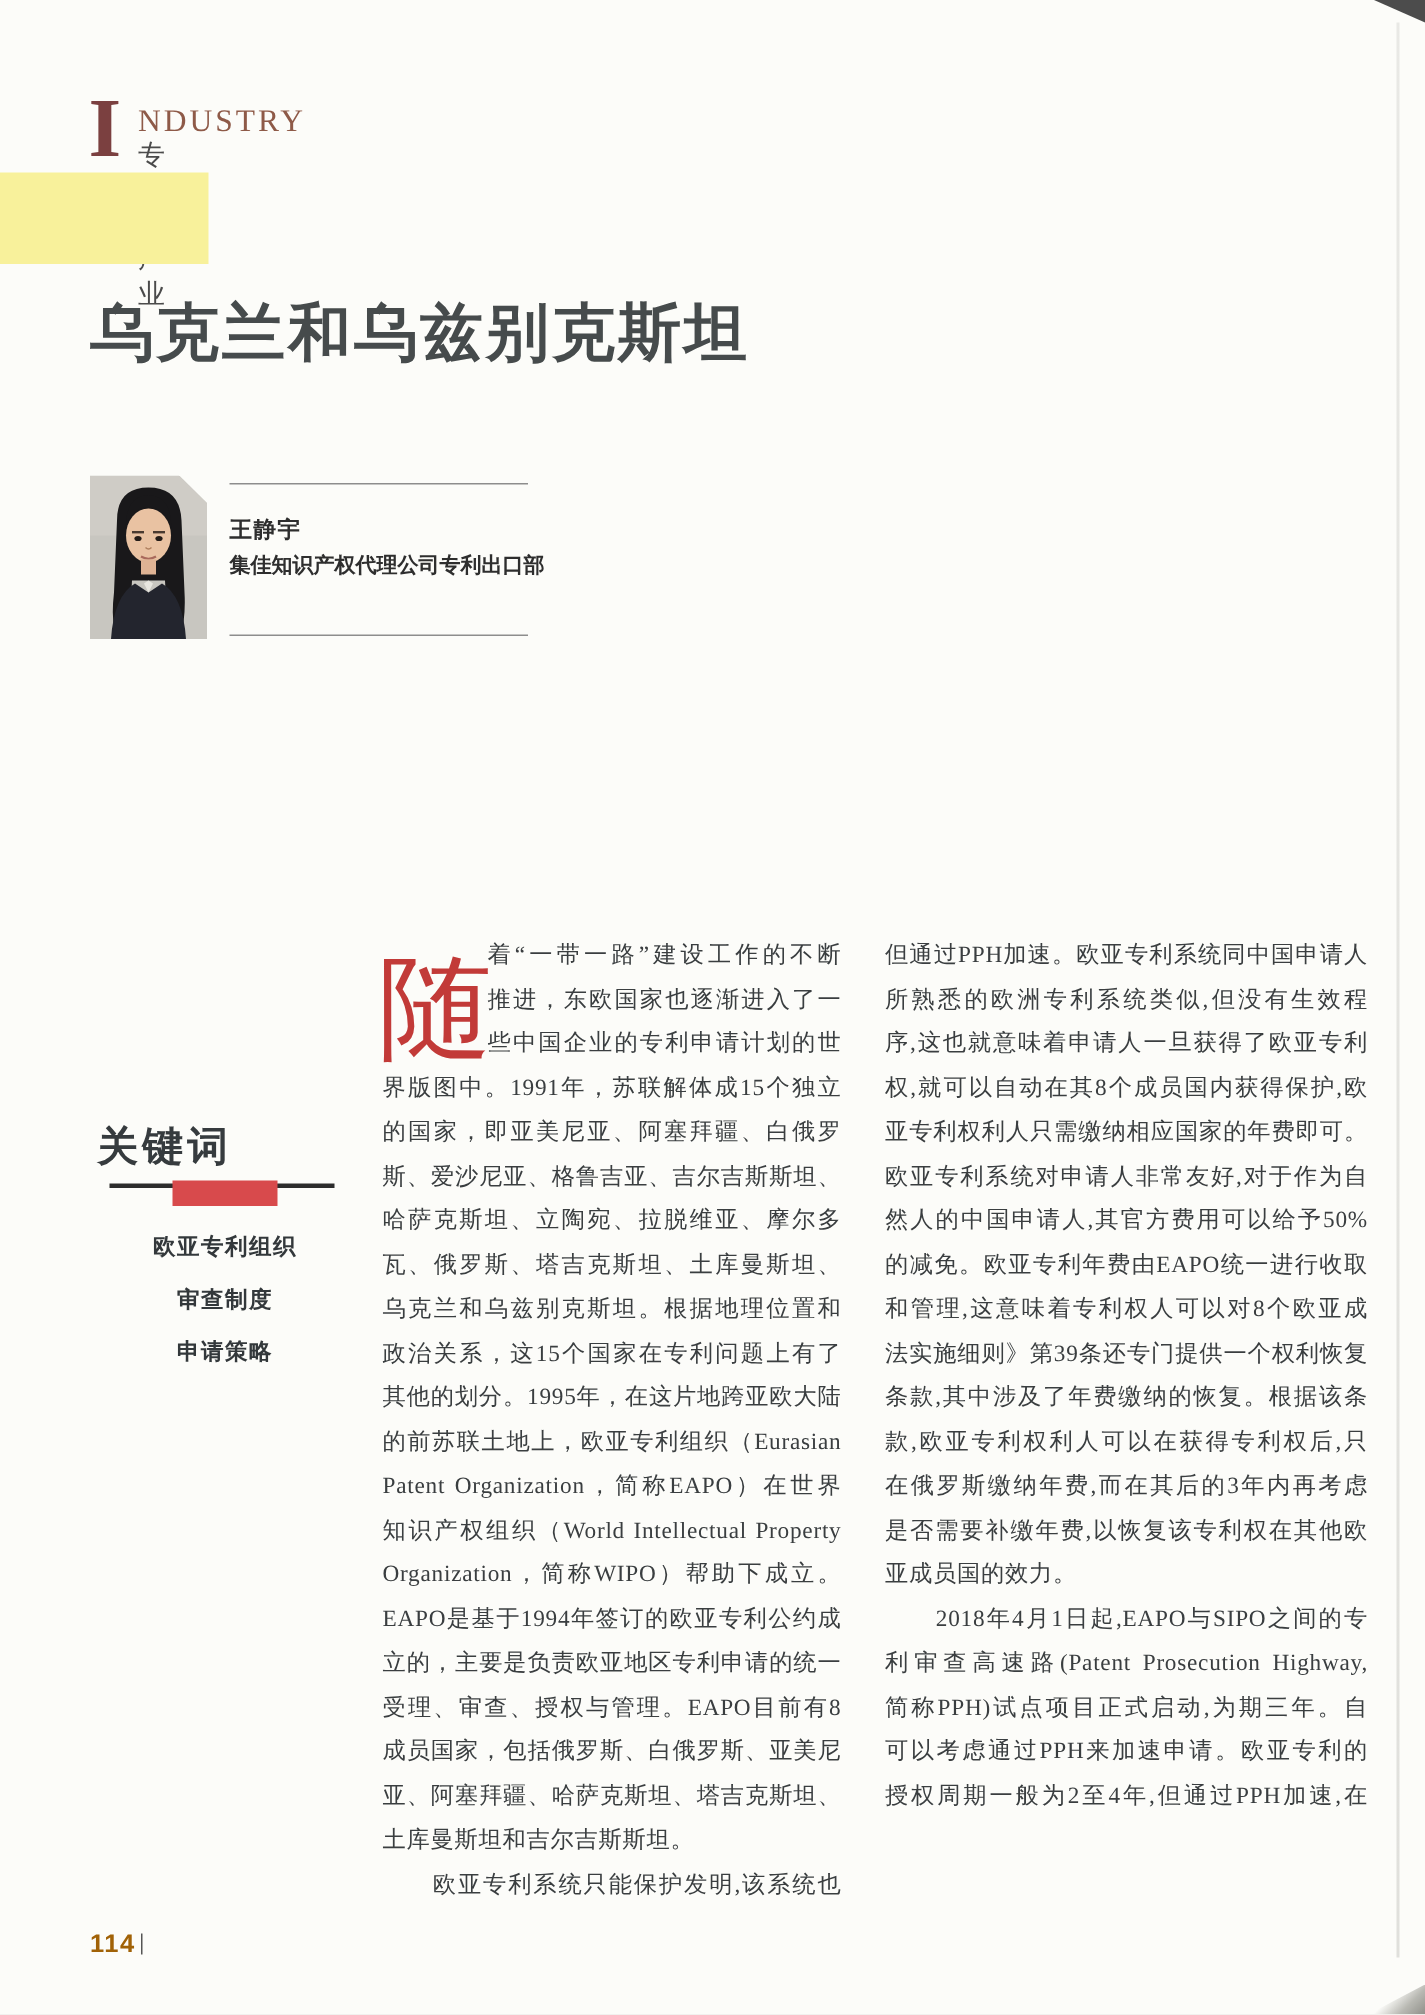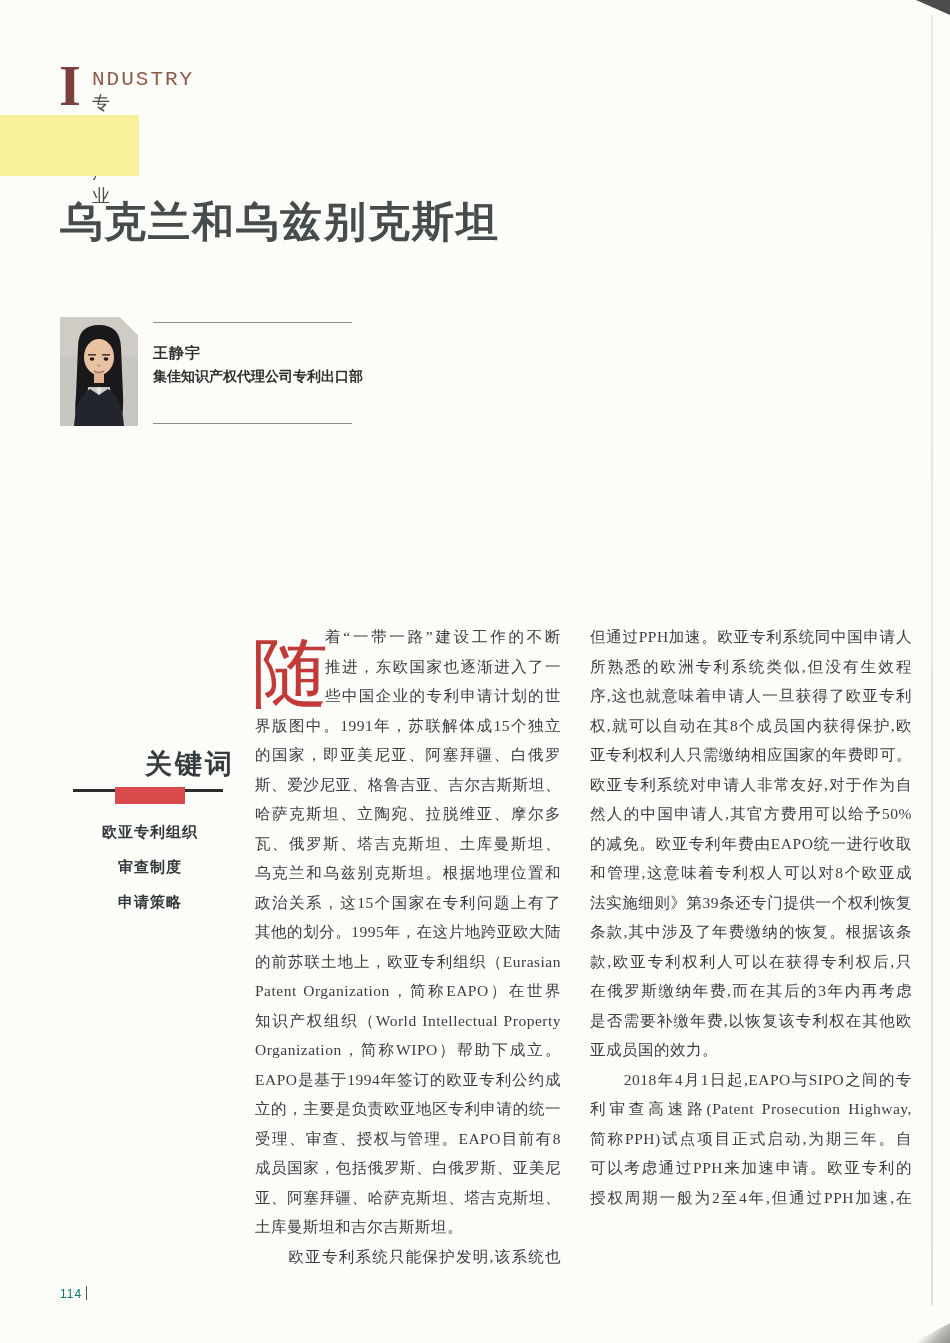--- a/index.html
+++ b/index.html
@@ -26,7 +26,7 @@
   }
   .masthead-word {
     position:absolute; left:33px; top:6px; font-size:21px; letter-spacing:2px;
-    color:var(--masthead-brown); font-family:Liberation Mono, monospace;
+    color:var(--masthead-brown); font-family:Liberation Serif, serif;
   }
   .masthead-section {
     position:absolute; left:33px; top:29px; font-size:18px; letter-spacing:3px;

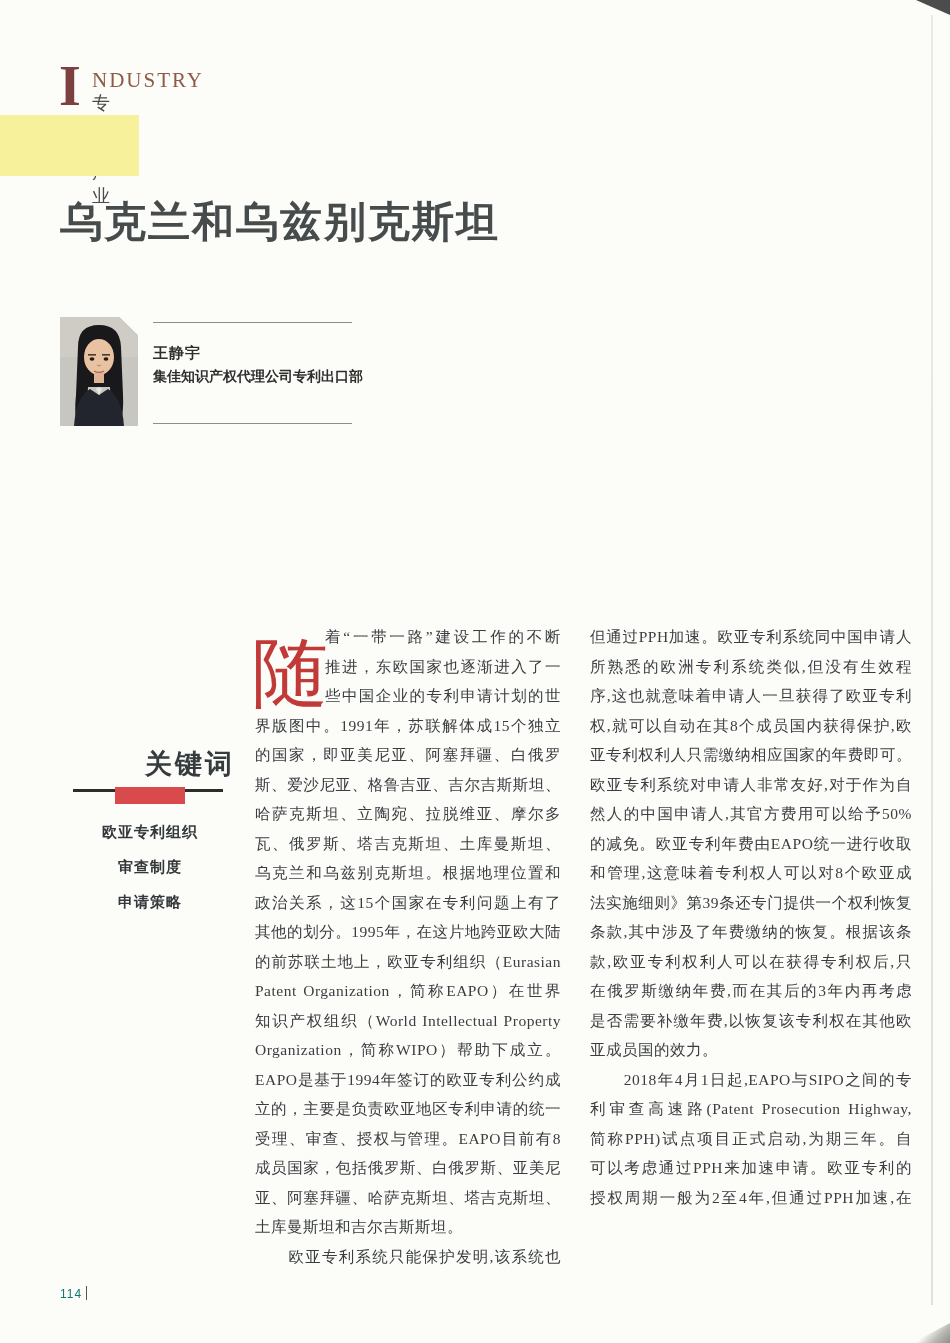--- a/index.html
+++ b/index.html
@@ -61,7 +61,7 @@
   }
   
   .kw-heading {
-    position:absolute; left:65px; top:746px; width:170px; text-align:right;
+    position:absolute; left:65px; top:746px; width:170px; text-align:left;
     font-size:27px; font-weight:bold; letter-spacing:3px; color:#363b3e;
     font-family:"Liberation Sans", sans-serif;
   }

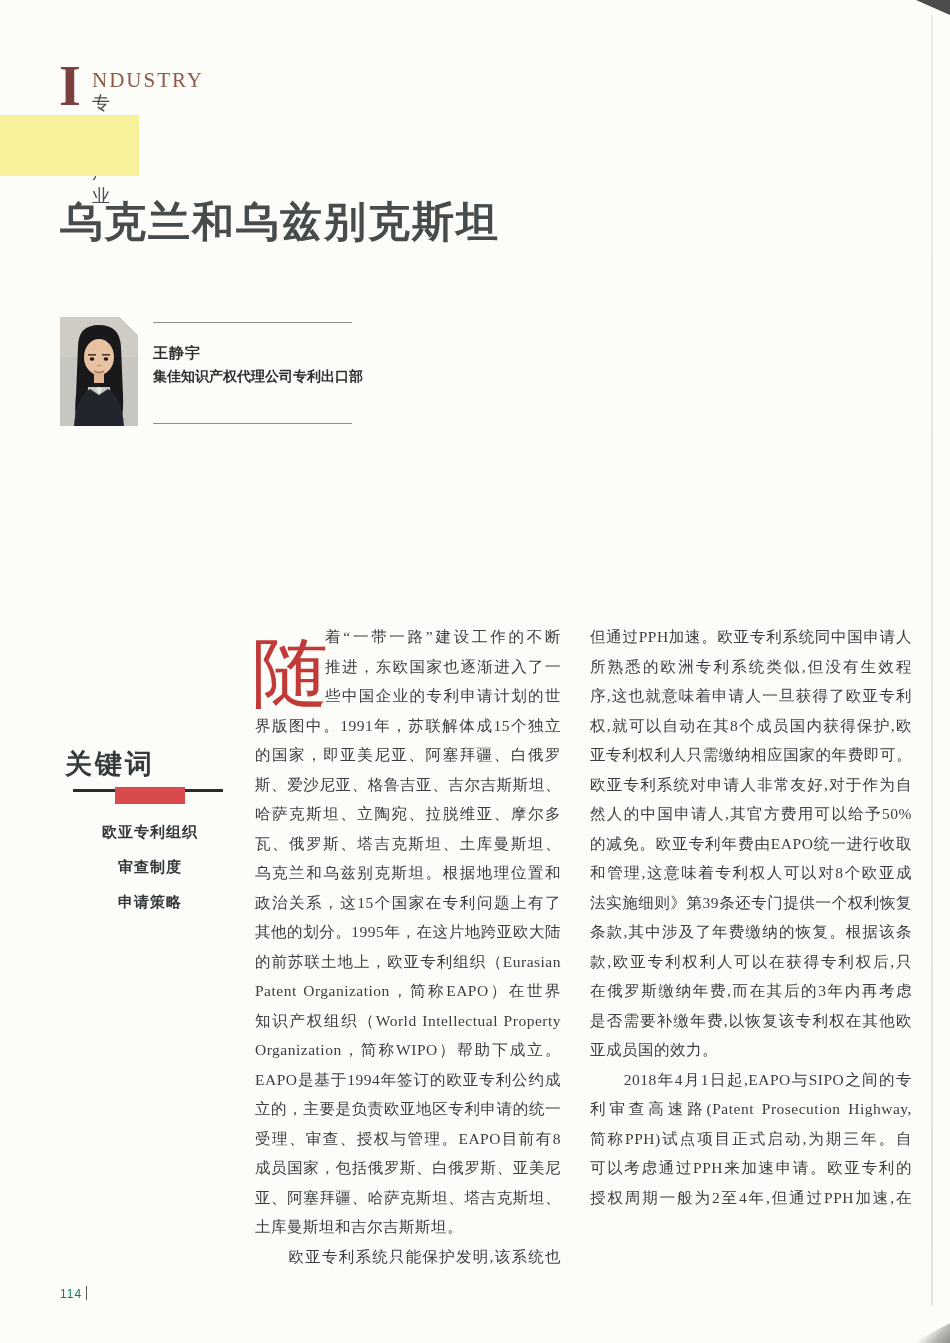--- a/index.html
+++ b/index.html
@@ -90,8 +90,8 @@
   .bodyline.end { text-align-last:left; }
   
   .page-number {
-    position:absolute; left:60px; top:1286px; font-size:12px; color:#0f766e;
-    font-family:"Liberation Sans", sans-serif; font-weight:normal; letter-spacing:1px;
+    position:absolute; left:60px; top:1286px; font-size:17px; color:#a16207;
+    font-family:"Liberation Sans", sans-serif; font-weight:bold; letter-spacing:1px;
   }
   .page-number-bar {
     display:inline-block; width:1px; height:14px; background:#555;

